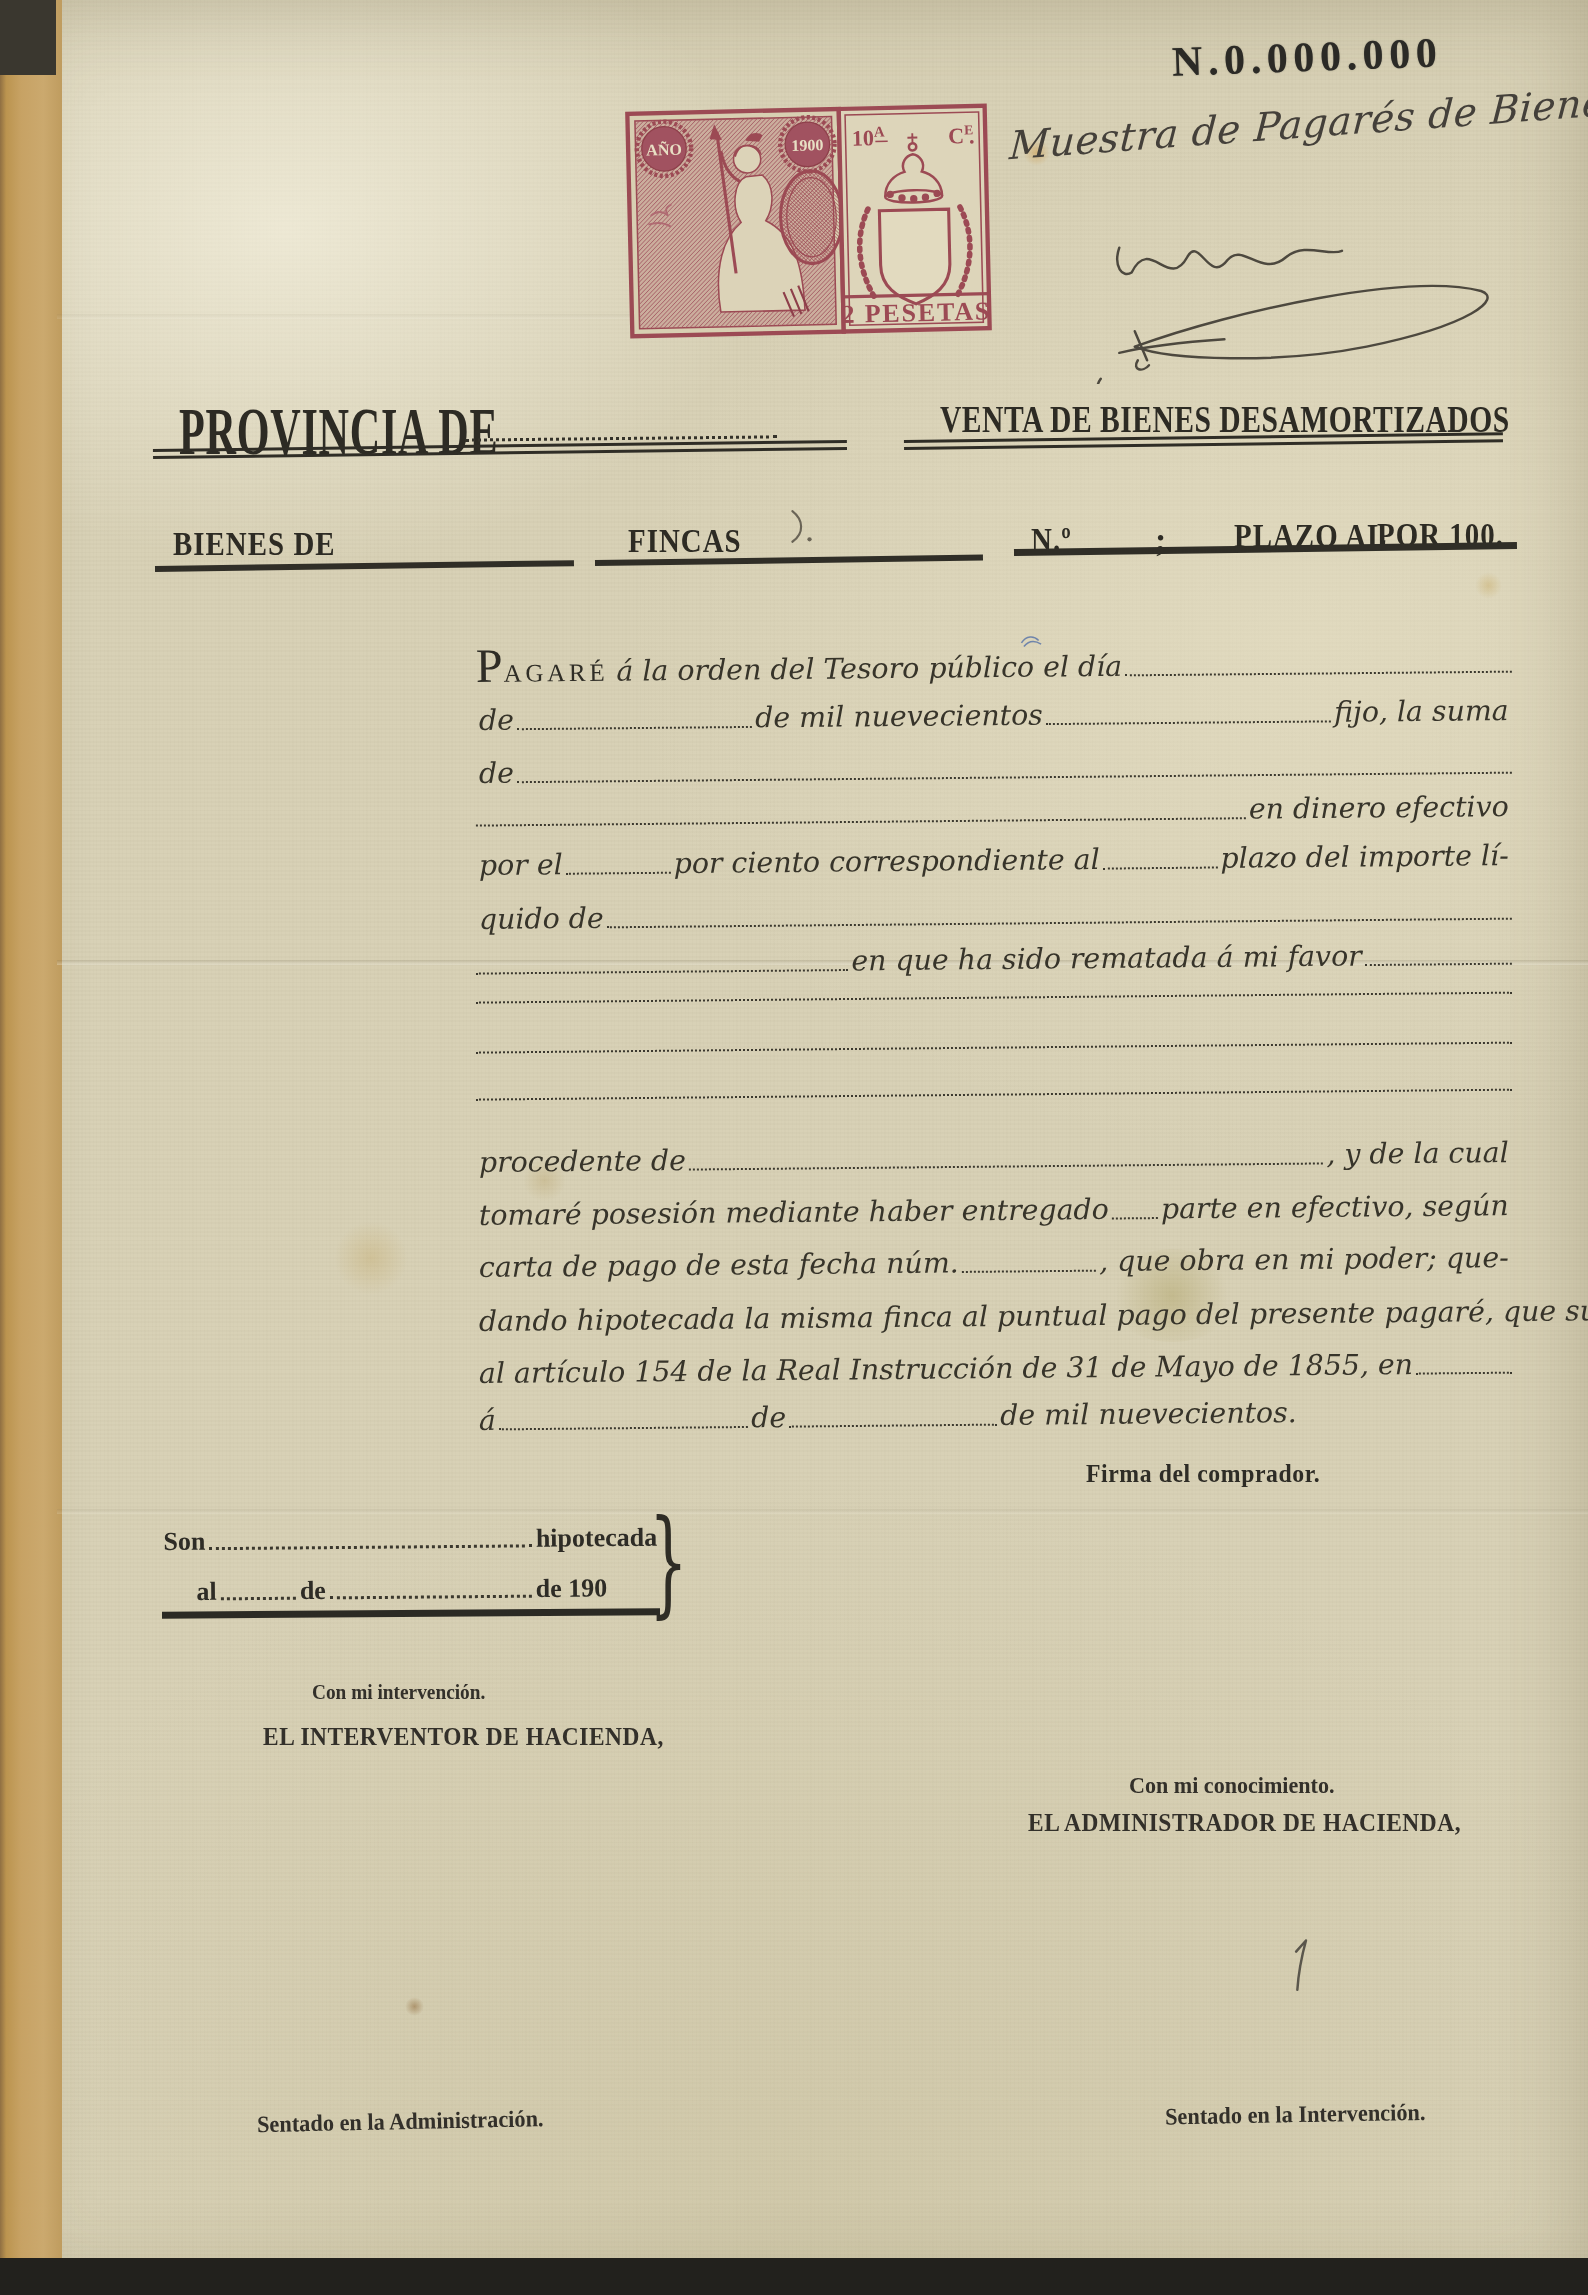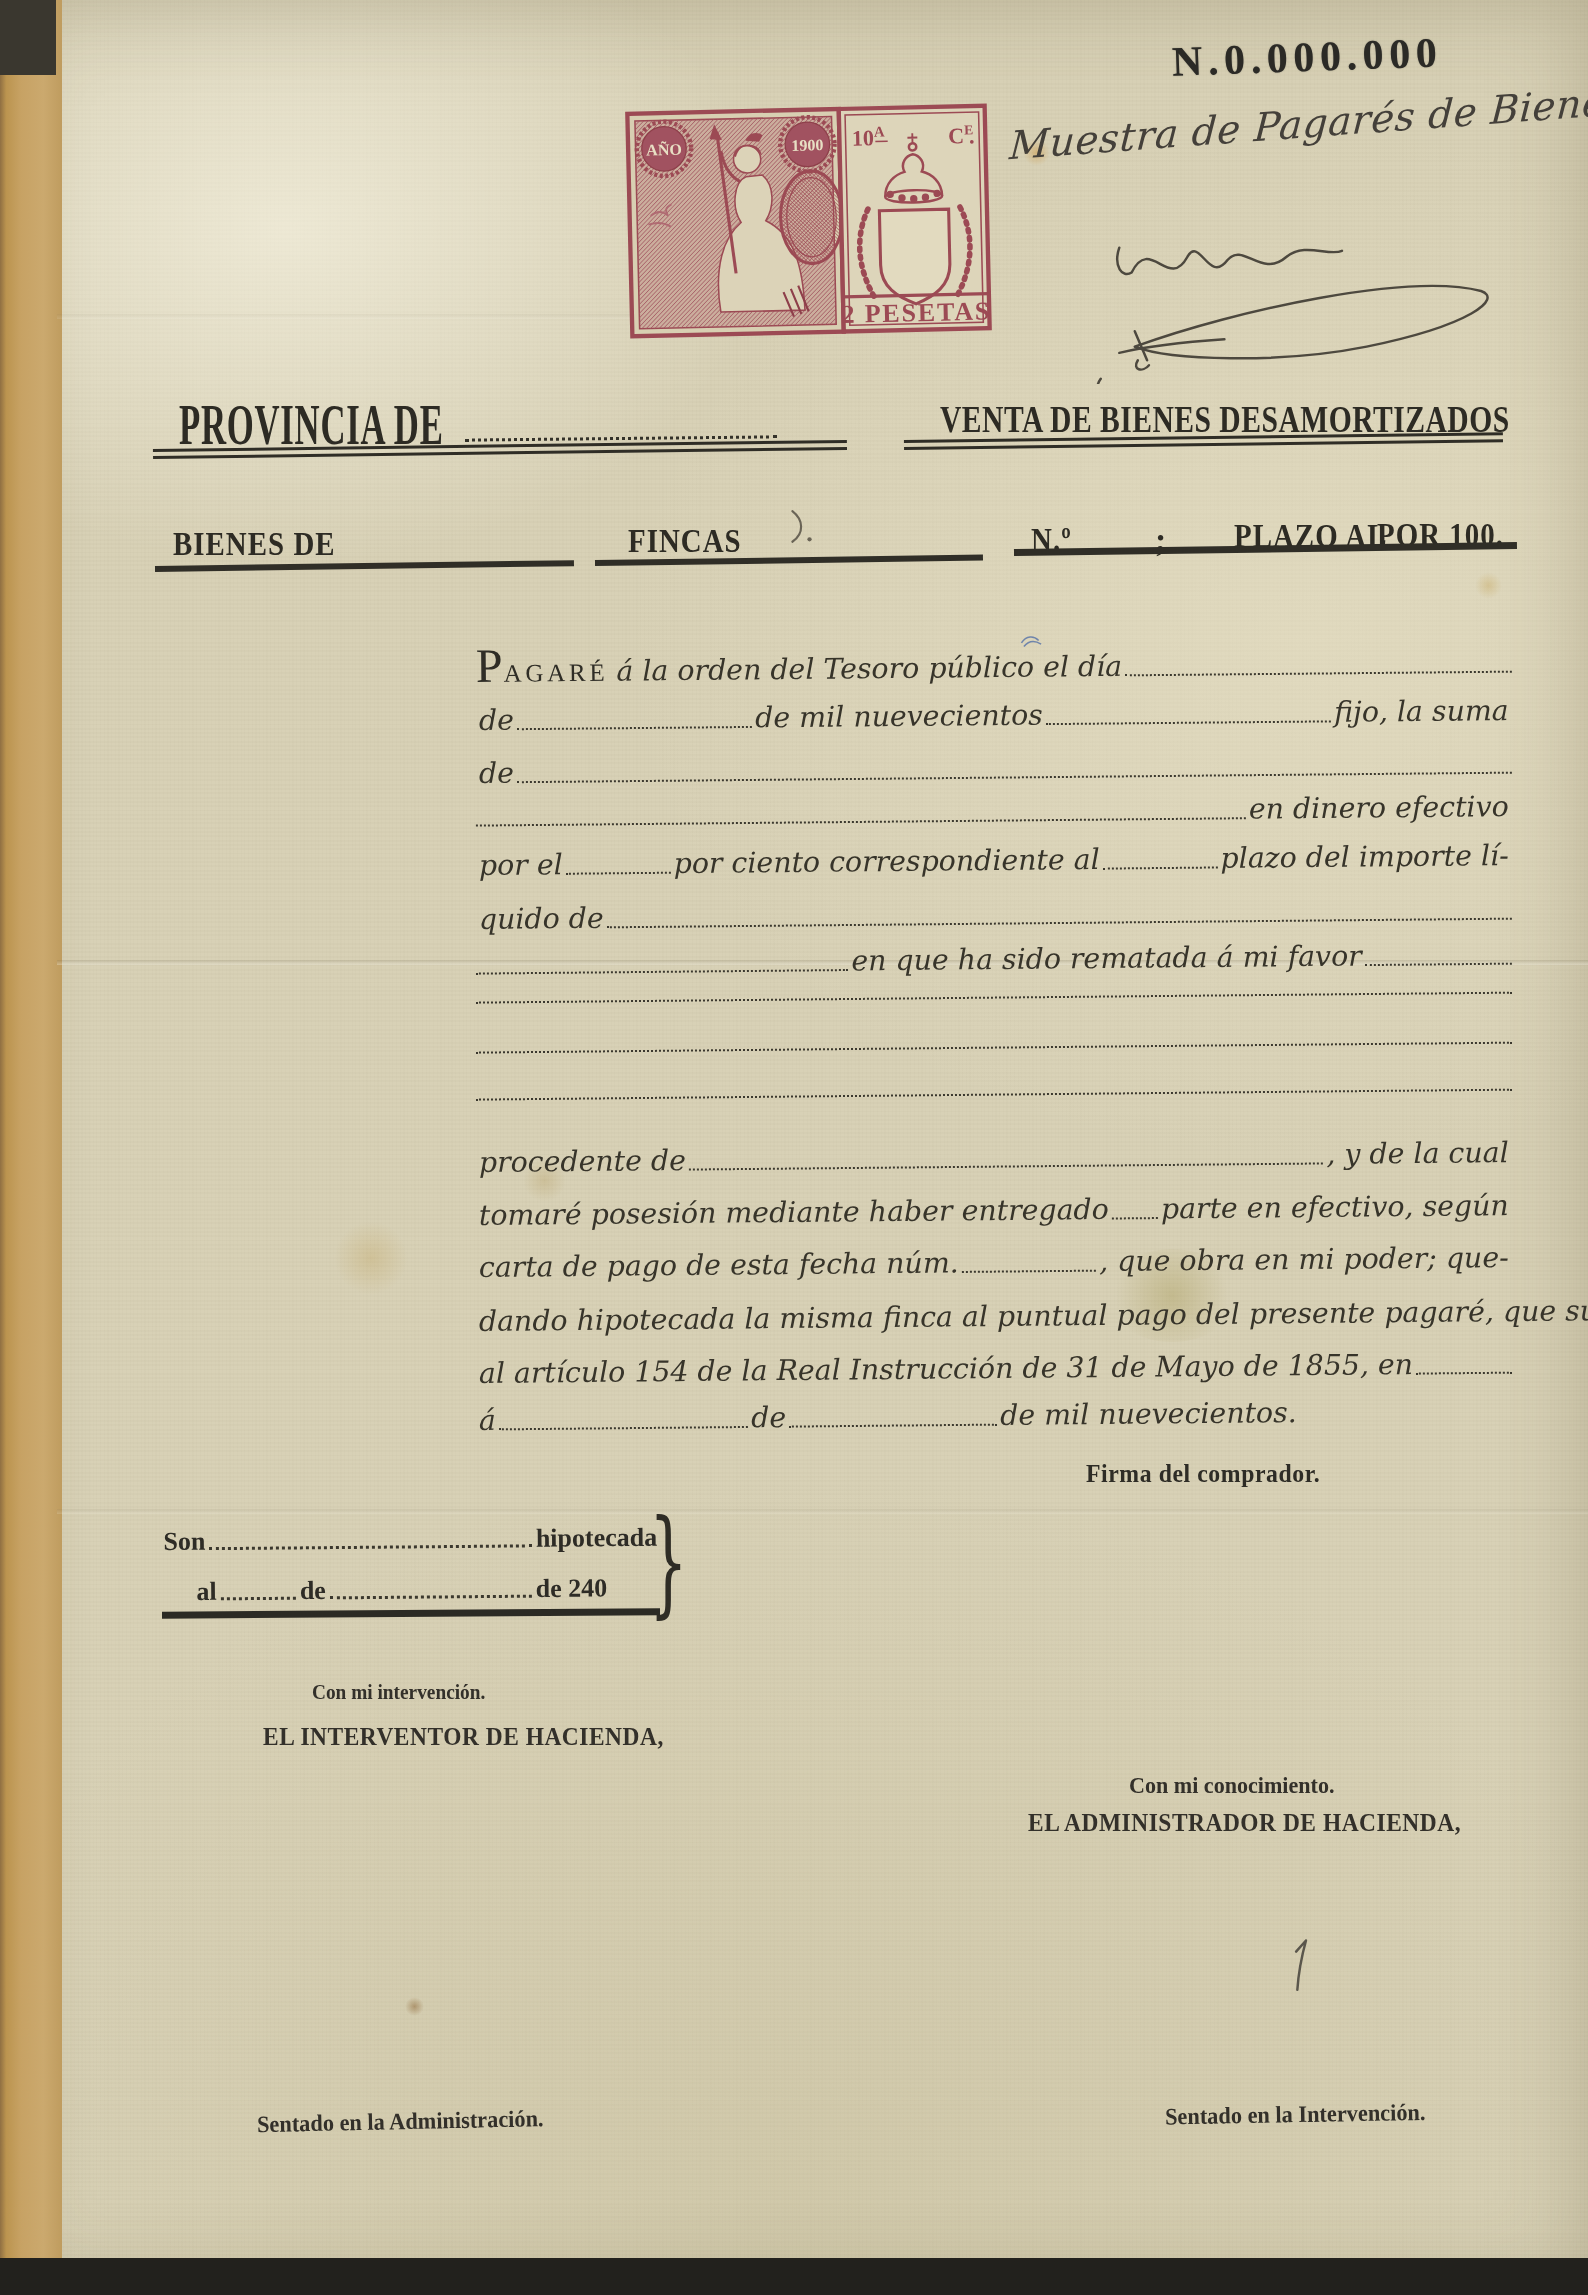--- a/index.html
+++ b/index.html
@@ -31,7 +31,7 @@
   
   .sx{display:inline-block;transform-origin:left top;white-space:nowrap;}
   .cap{color:#2d2b24;font-weight:700;}
-  .provincia{left:179px;top:397px;font-size:56px;line-height:1;letter-spacing:1.2px;}
+  .provincia{left:179px;top:397px;font-size:68px;line-height:1;letter-spacing:1.2px;}
   .venta{left:940px;top:401px;font-size:37px;line-height:1;letter-spacing:0.6px;}
   .leader{height:0;border-bottom:3.7px dotted #34322a;}
   .dbl{display:flex;flex-direction:column;gap:3.7px;transform:rotate(-.75deg);transform-origin:left center;}

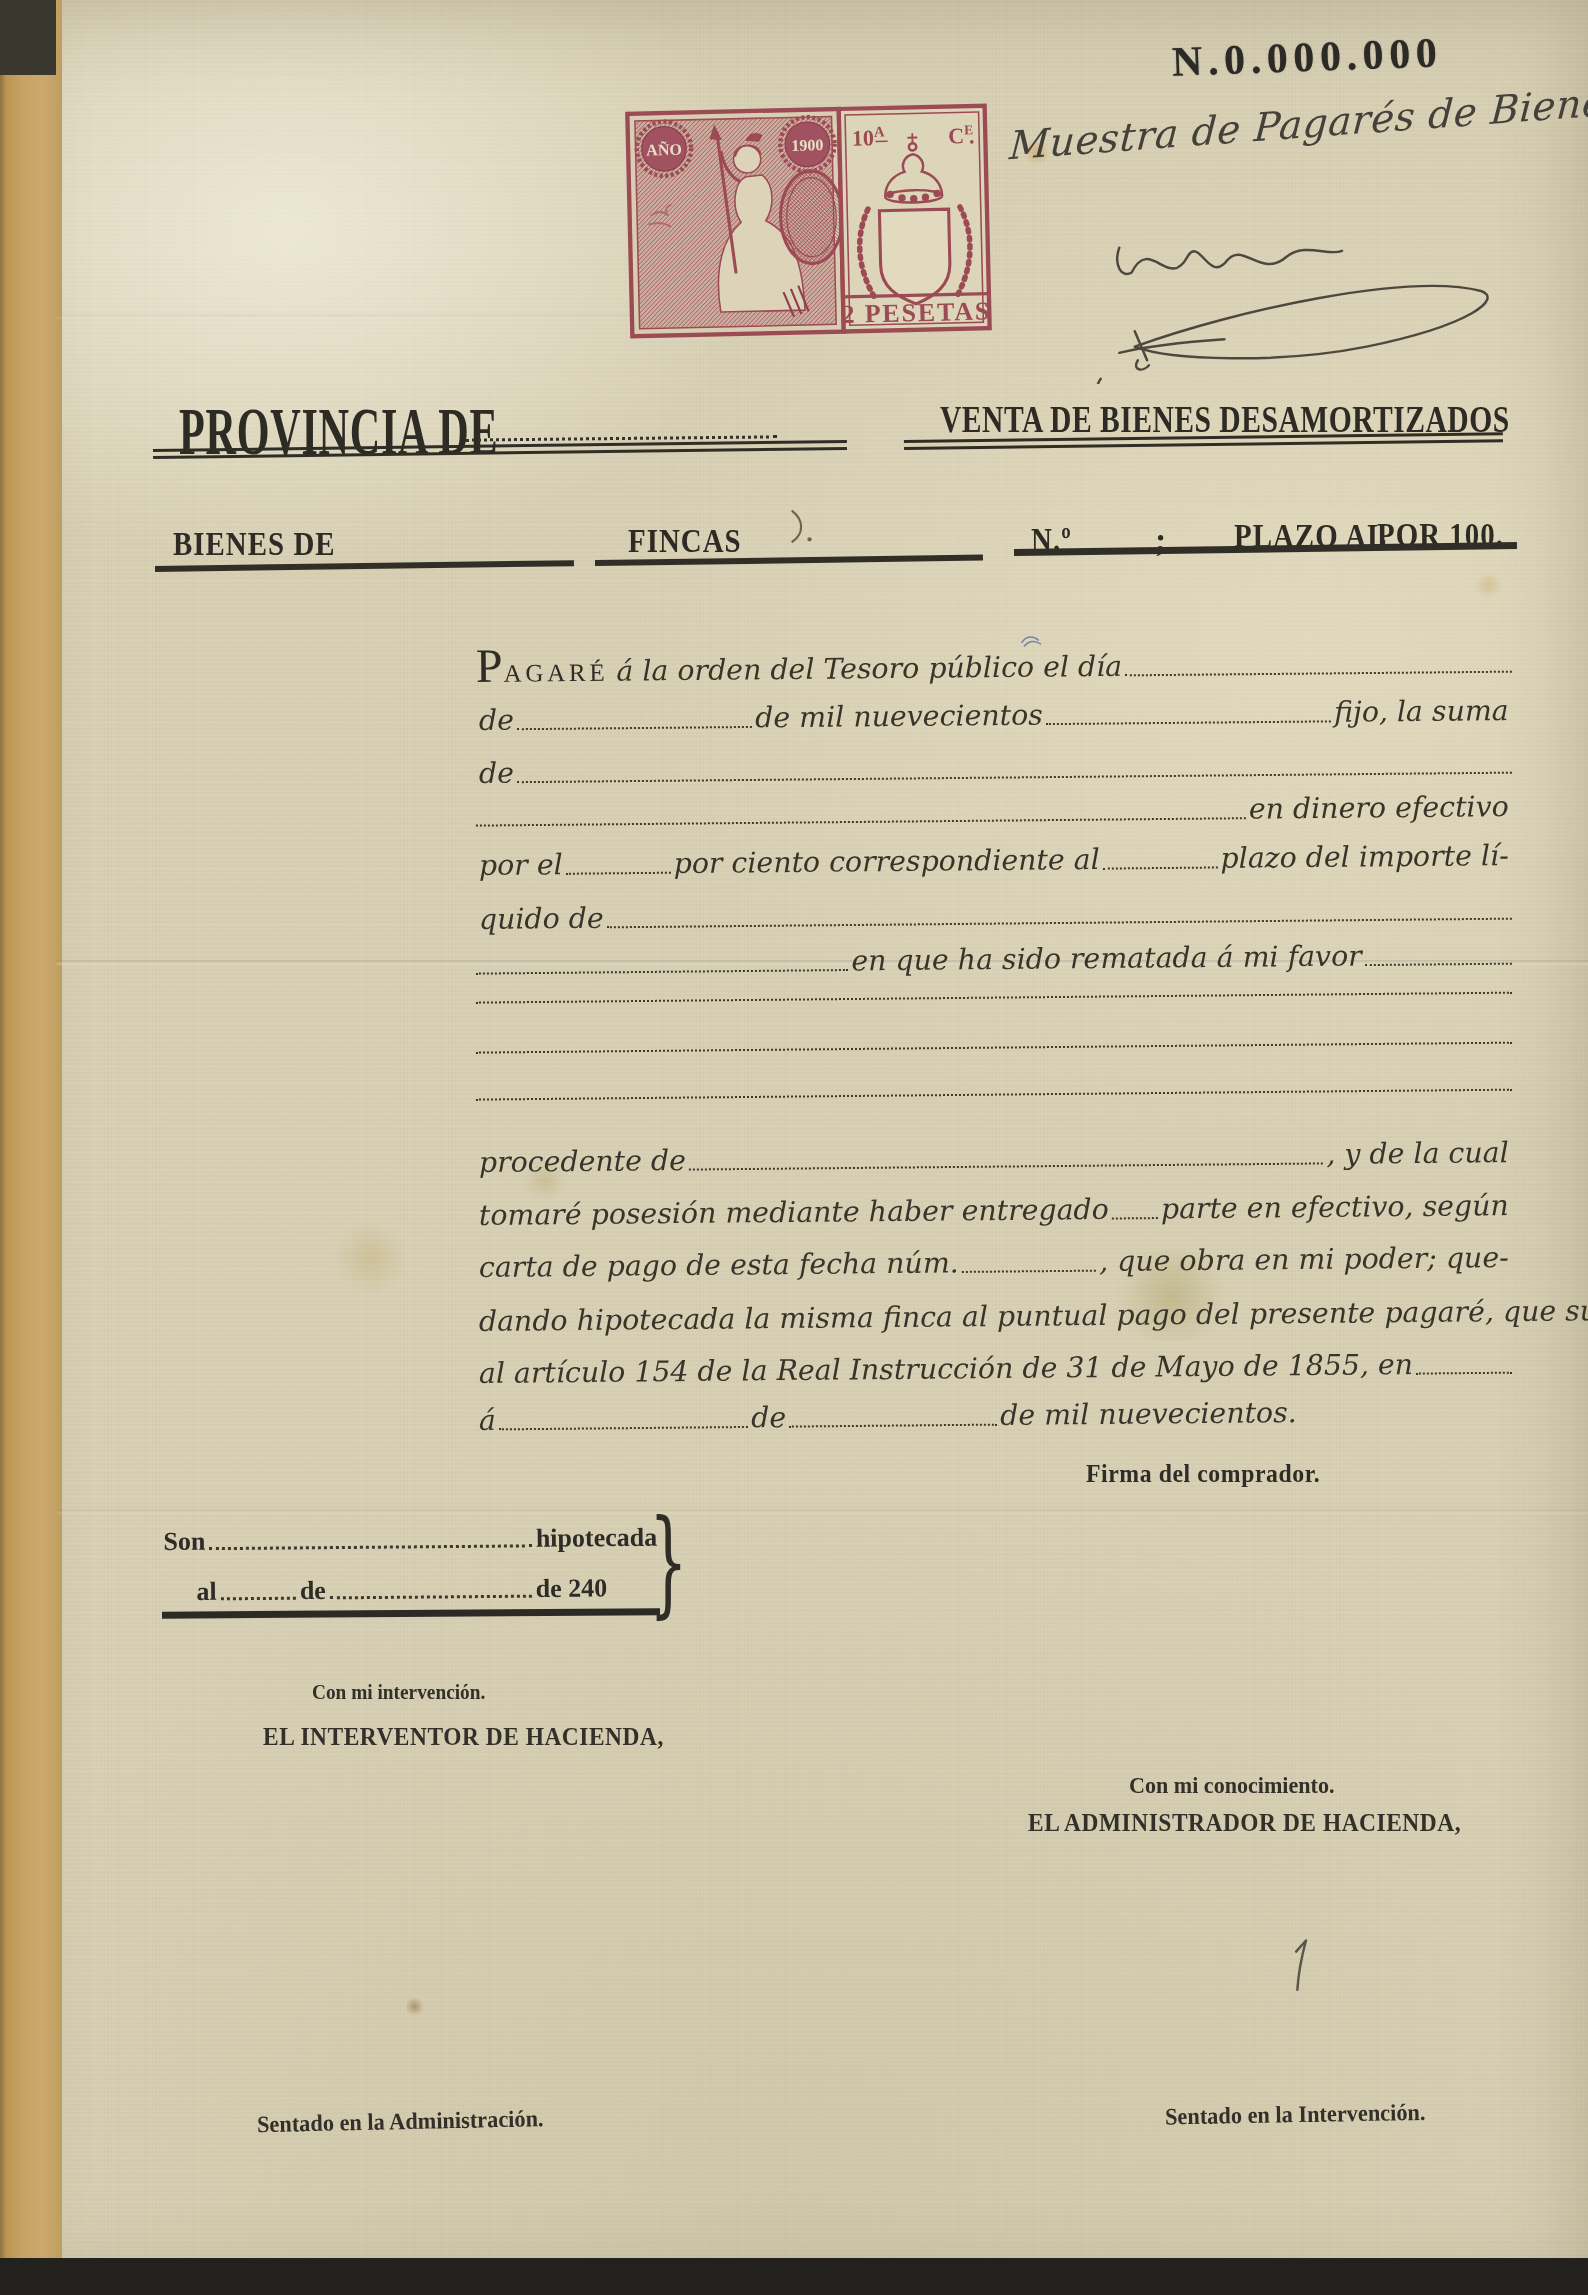--- a/index.html
+++ b/index.html
@@ -280,7 +280,7 @@
       <span class="dots" style="flex-grow:117;border-bottom-width:3.1px;"></span>
       <span class="t">de</span>
       <span class="dots" style="flex-grow:313;border-bottom-width:3.1px;"></span>
-      <span class="t">de 240</span>
+      <span class="t">de 190</span>
   </div>
   <div class="abs brace">}</div>
   <div class="abs sonrule"></div>

